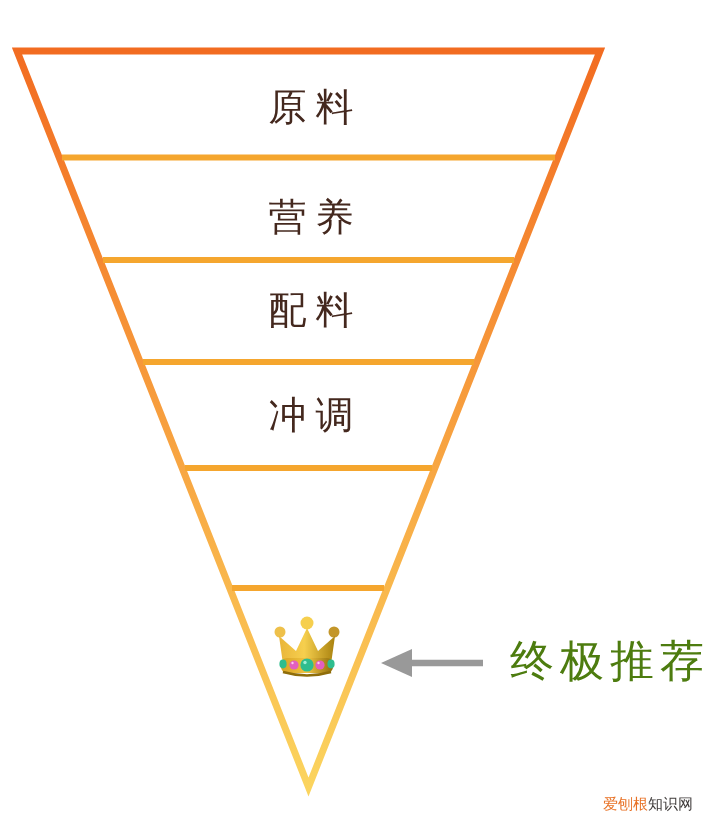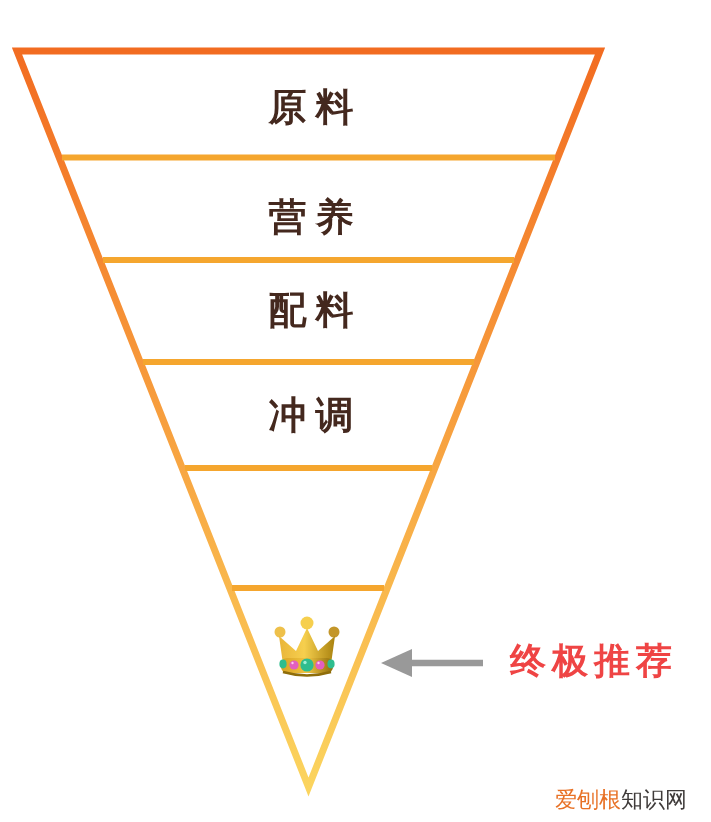--- a/index.html
+++ b/index.html
@@ -25,7 +25,7 @@
     left: 311px;
     transform: translate(-50%, -50%);
     font-size: 38px;
-    font-weight: bold;
+    font-weight: normal;
     color: #44281e;
     letter-spacing: 9px;
     padding-left: 9px; 

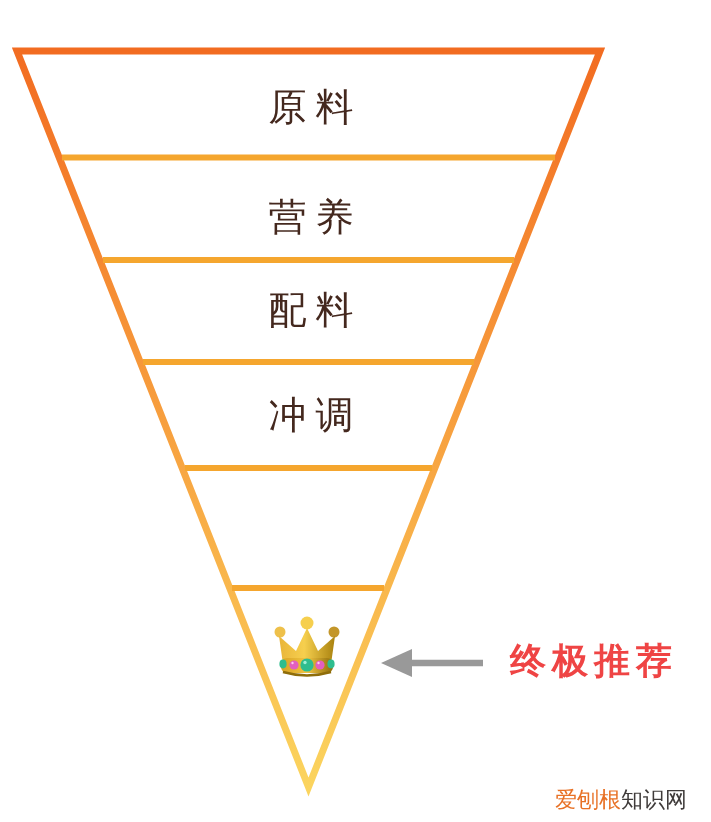--- a/index.html
+++ b/index.html
@@ -44,9 +44,9 @@
     left: 510px;
     top: 661px;
     transform: translateY(-50%);
-    font-size: 36px;
-    font-weight: bold;
-    color: #ef4444;
+    font-size: 44px;
+    font-weight: normal;
+    color: #4d7c0f;
     letter-spacing: 6px;
     white-space: nowrap;
     line-height: 1;

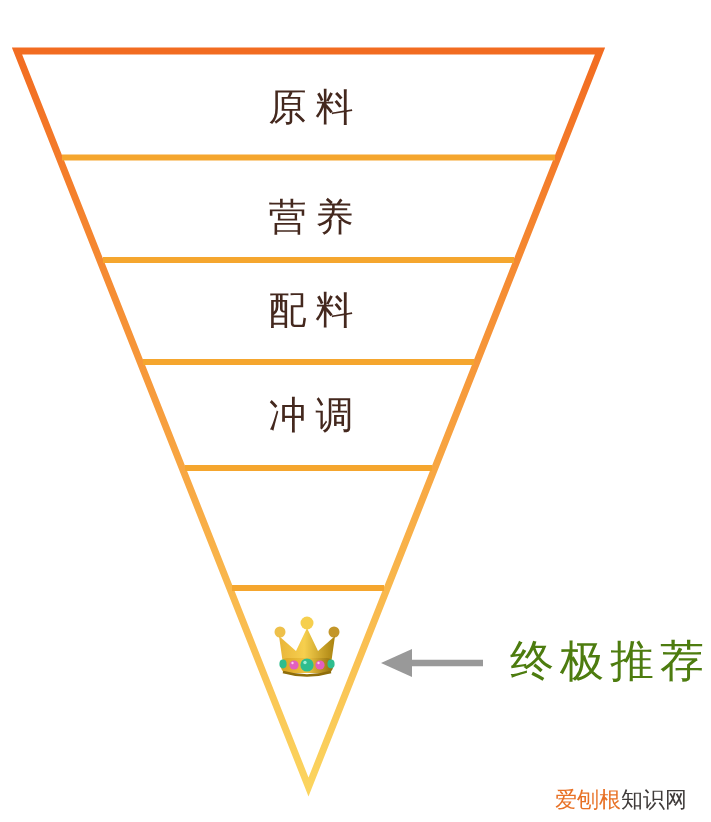--- a/index.html
+++ b/index.html
@@ -53,9 +53,9 @@
   }
   .watermark {
     position: absolute;
-    right: 24px;
+    right: 18px;
     bottom: 9px;
-    font-size: 22px;
+    font-size: 15px;
     line-height: 1.2;
     white-space: nowrap;
   }

